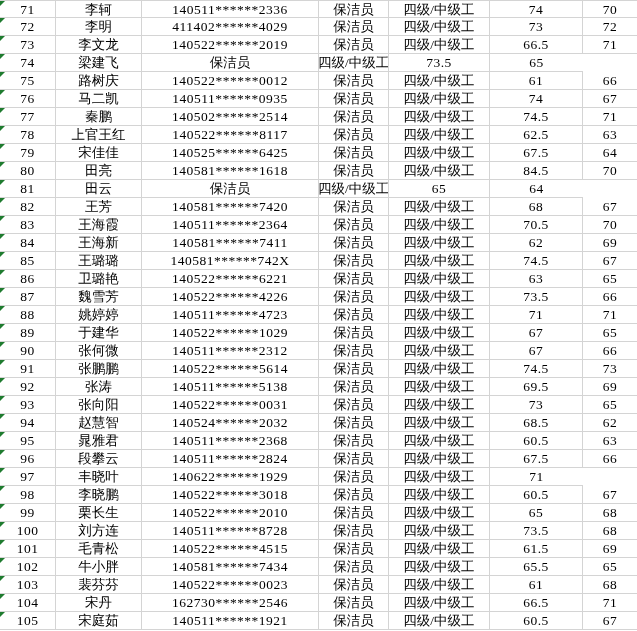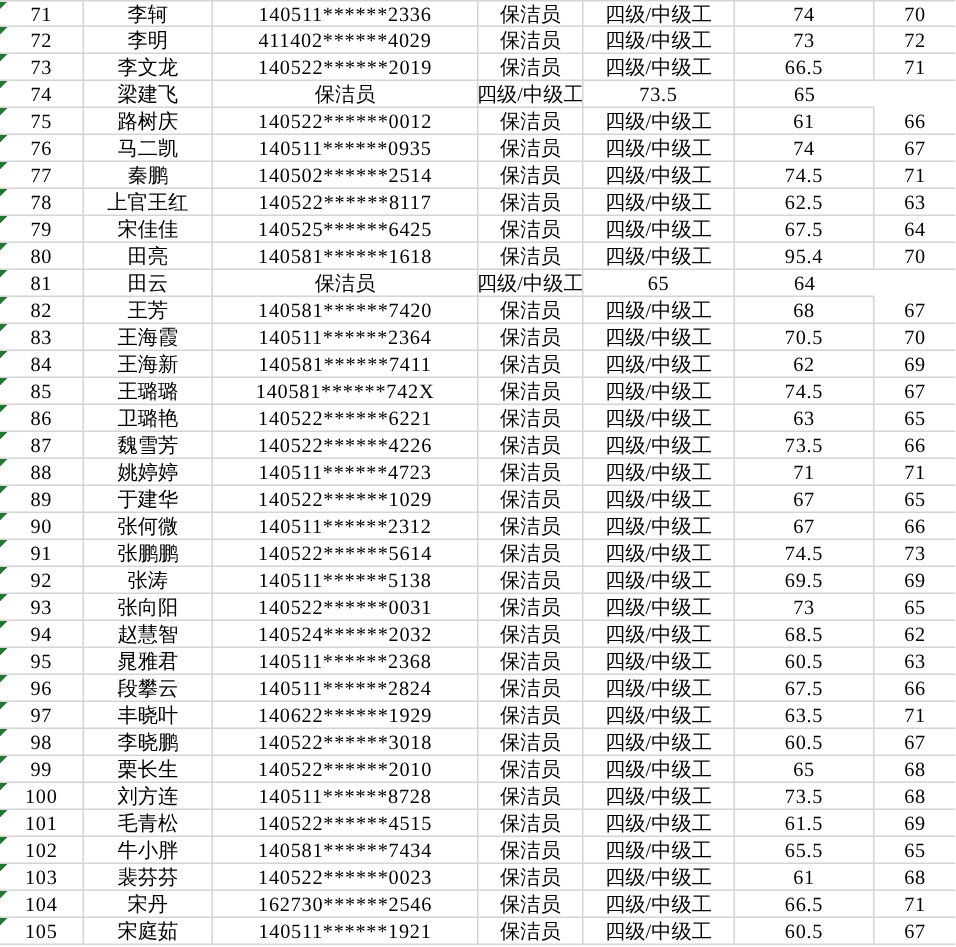--- a/index.html
+++ b/index.html
@@ -186,7 +186,7 @@
     <div class="cell num">140581******1618</div>
     <div class="cell">保洁员</div>
     <div class="cell">四级/中级工</div>
-    <div class="cell num">95.4</div>
+    <div class="cell num">84.5</div>
     <div class="cell num">70</div>
   </div>
 

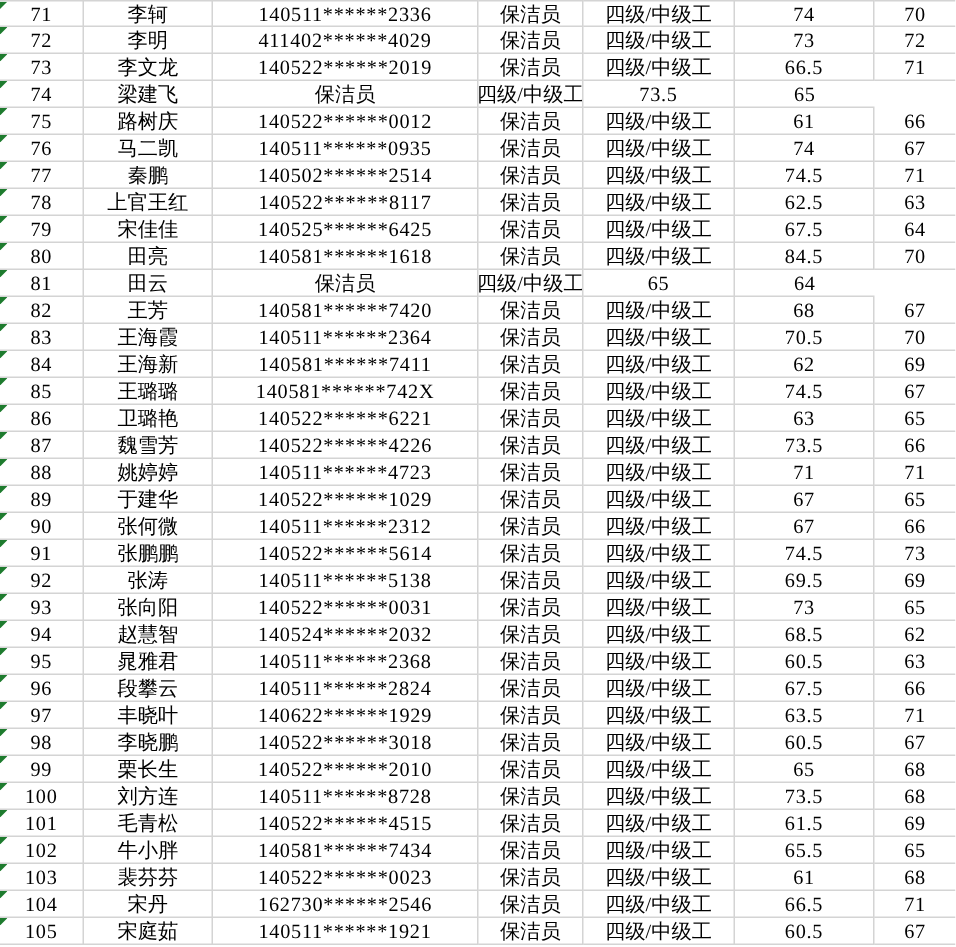--- a/index.html
+++ b/index.html
@@ -406,7 +406,6 @@
     <div class="cell num">140622******1929</div>
     <div class="cell">保洁员</div>
     <div class="cell">四级/中级工</div>
-    <div class="cell num">63.5</div>
     <div class="cell num">71</div>
   </div>
 

